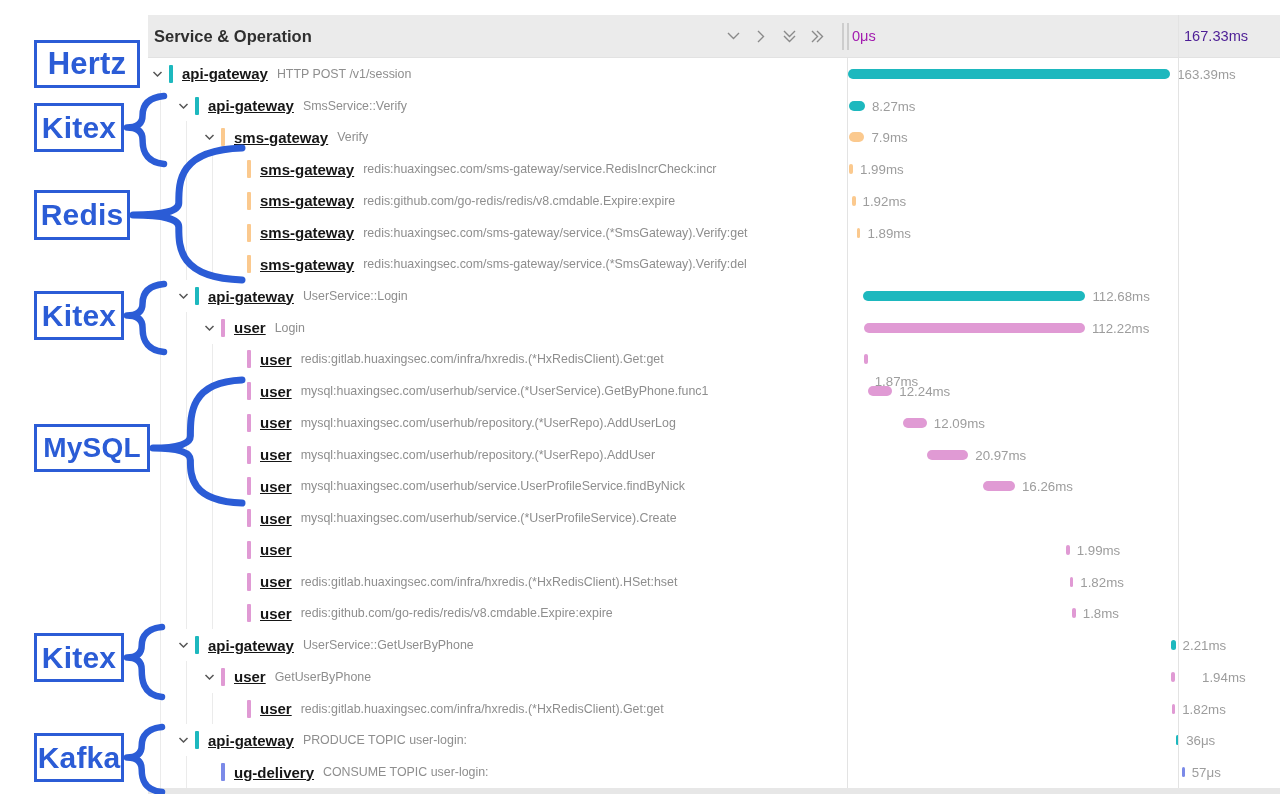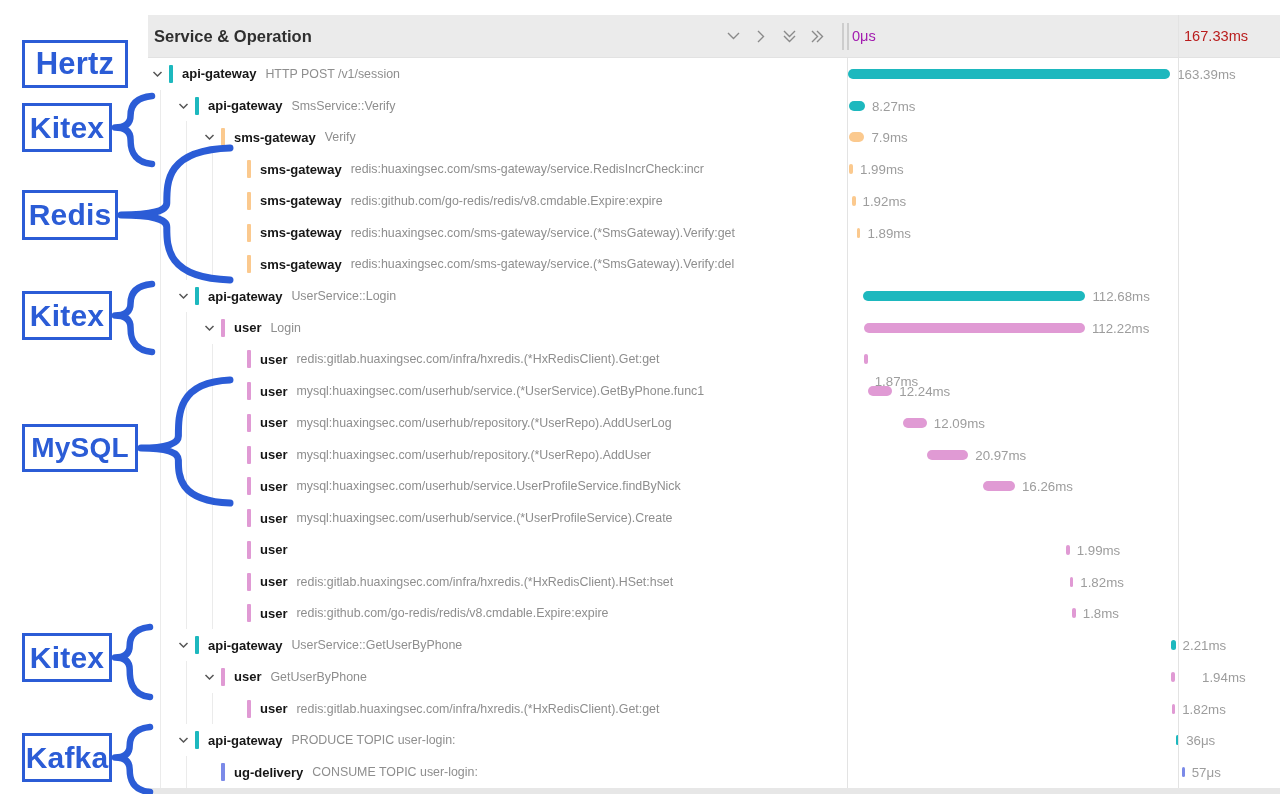--- a/index.html
+++ b/index.html
@@ -14,7 +14,7 @@
   .hdr-icons .icon-btn{width:15px;height:15px;display:flex;align-items:center;justify-content:center;cursor:pointer;}
   .hdr-grip{position:absolute;top:8px;height:27px;width:1.5px;background:#cdcdcd;}
   .hdr-tl-start{position:absolute;left:704px;top:0;line-height:42px;font-size:14.6px;color:#a21caf;}
-  .hdr-tl-end{position:absolute;left:1036px;top:0;line-height:42px;font-size:14.6px;color:#b91c1c;}
+  .hdr-tl-end{position:absolute;left:1036px;top:0;line-height:42px;font-size:14.6px;color:#4c1d95;}
 
   .rows{position:absolute;left:0;top:43px;width:1132px;height:730px;}
   .row{position:relative;width:1132px;height:31.74px;}

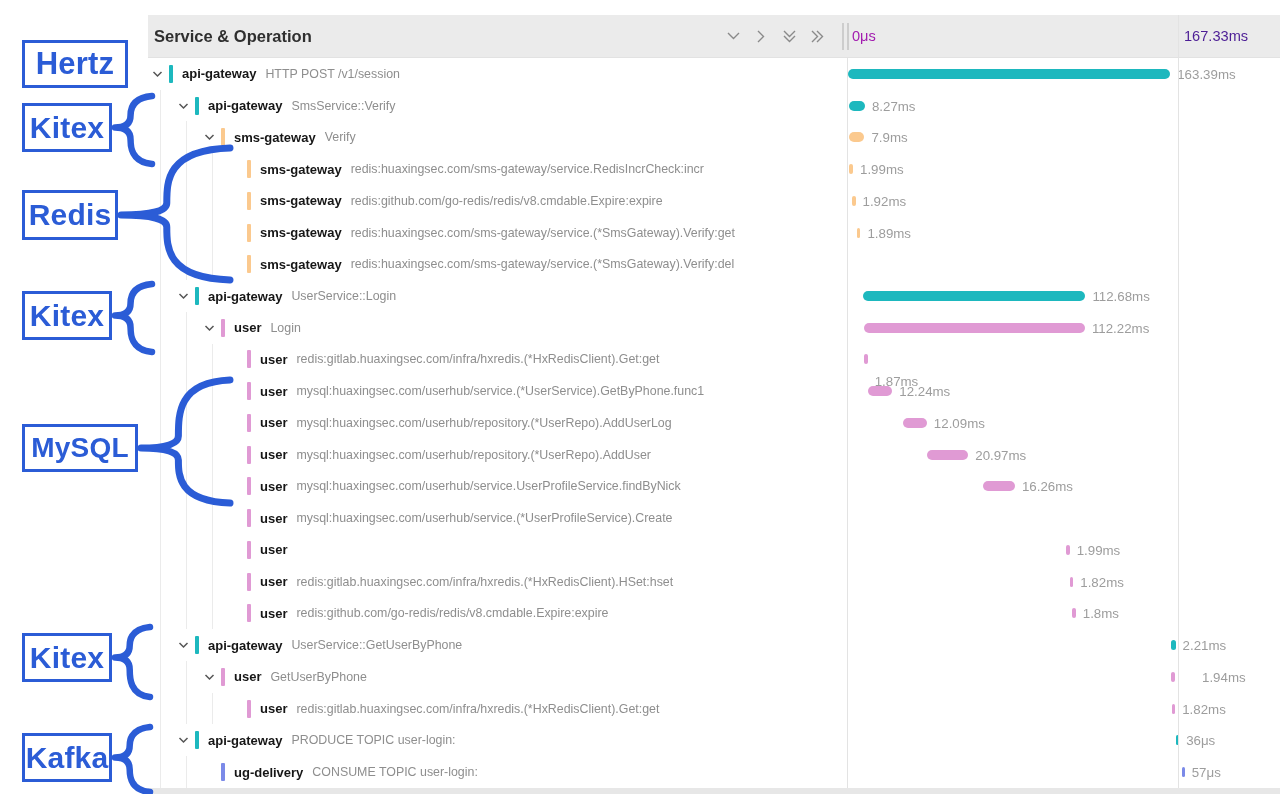--- a/index.html
+++ b/index.html
@@ -35,7 +35,7 @@
   .bottom-strip{position:absolute;left:0;bottom:0;width:1132px;height:6px;background:#e7e7e7;}
 
   
-  .ann-layer{position:absolute;left:0;top:0;width:1086px;height:794px;pointer-events:none;z-index:5;}
+  .ann-layer{position:absolute;left:12px;top:0;width:1086px;height:794px;pointer-events:none;z-index:5;}
   .ann-box{position:absolute;background:#fff;border:3px solid #2b5cd6;color:#2b5cd6;display:flex;align-items:center;justify-content:center;box-sizing:border-box;font-weight:600;letter-spacing:0.2px;}
   .brace-svg{position:absolute;left:0;top:0;width:1280px;height:794px;}
 </style>

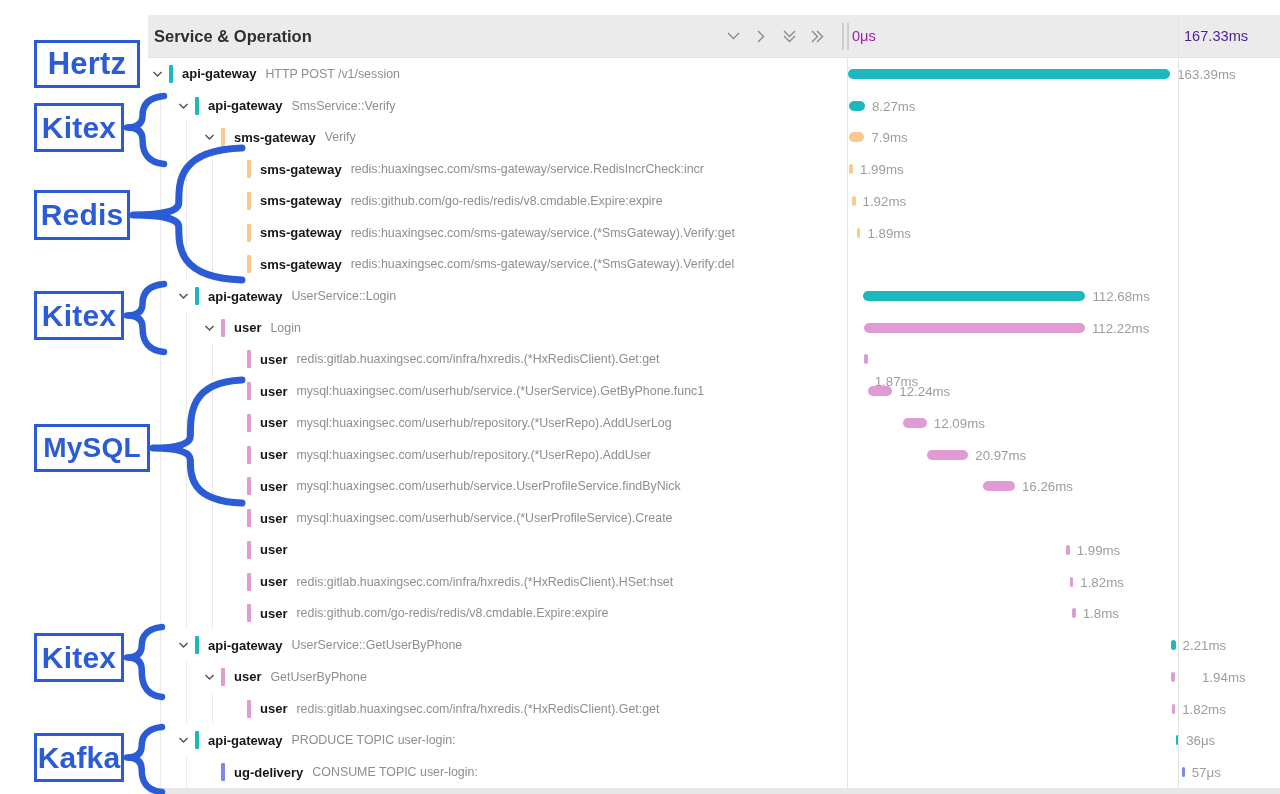--- a/index.html
+++ b/index.html
@@ -23,7 +23,7 @@
   .twisty{width:17px;height:12px;display:flex;align-items:center;justify-content:flex-start;flex:none;cursor:pointer;}
   .twisty-spacer{width:17px;flex:none;}
   .svc-bar{width:4px;height:18px;border-radius:1px;flex:none;margin-right:9px;}
-  .svc-name{font-size:13px;font-weight:700;color:#161616;white-space:nowrap;flex:none;}
+  .svc-name{font-size:15px;font-weight:700;color:#161616;white-space:nowrap;flex:none;text-decoration:underline;}
   .op-name{font-size:12.4px;color:#8e8e8e;white-space:nowrap;margin-left:9px;flex:none;}
   .bar-col{position:absolute;left:699px;top:0;width:433px;height:100%;}
   .span-bar{position:absolute;top:50%;transform:translateY(-50%);height:10px;border-radius:5px;cursor:pointer;}

